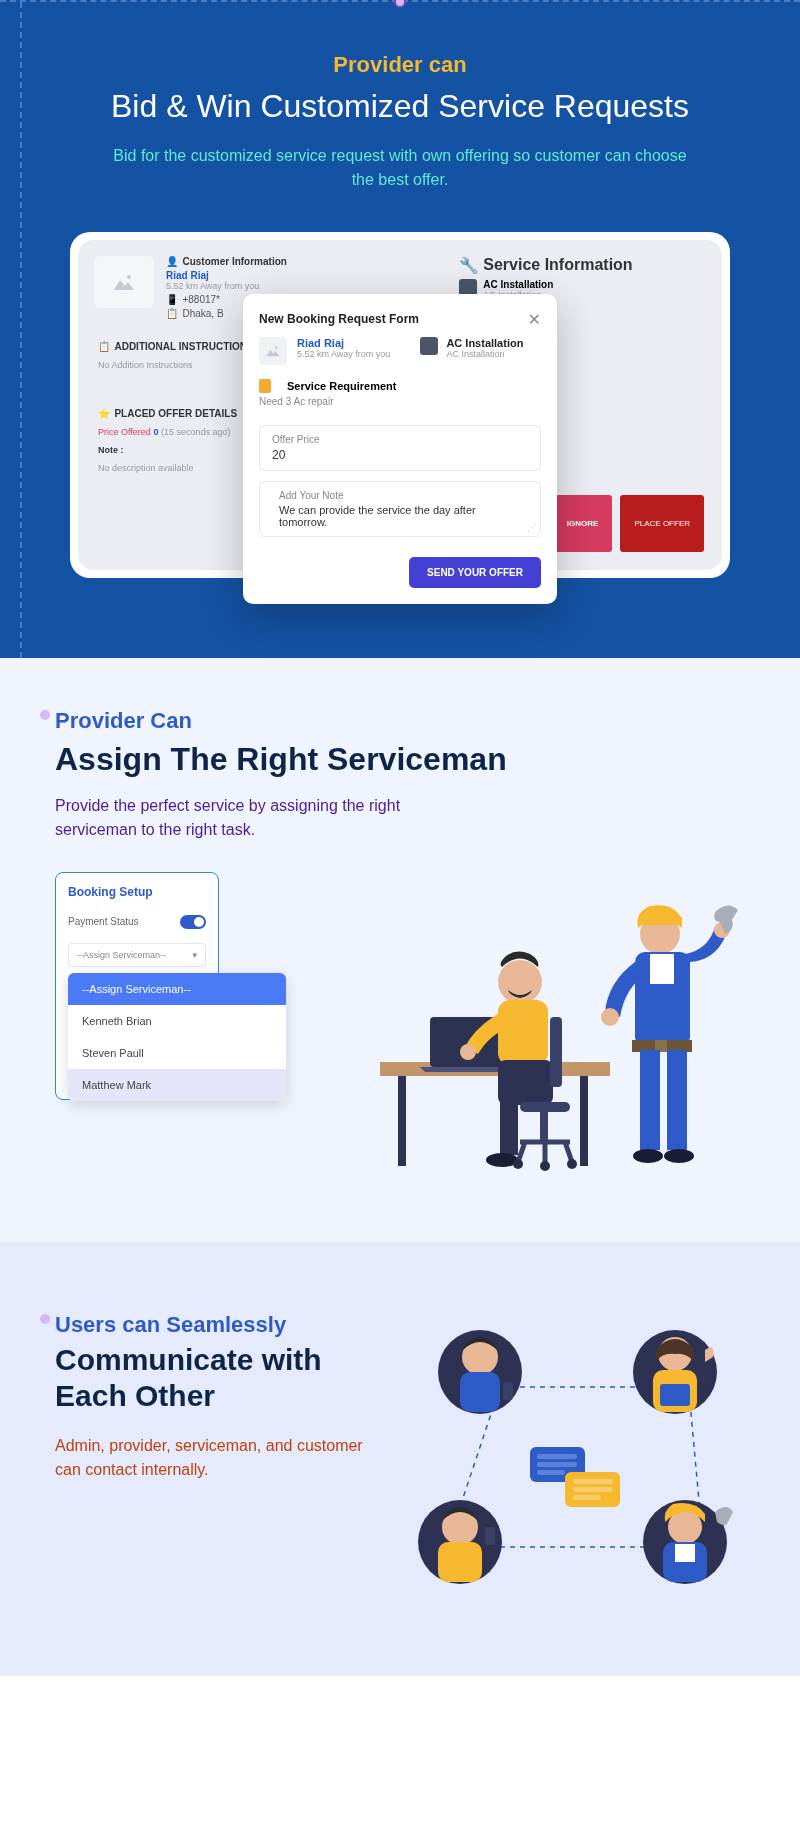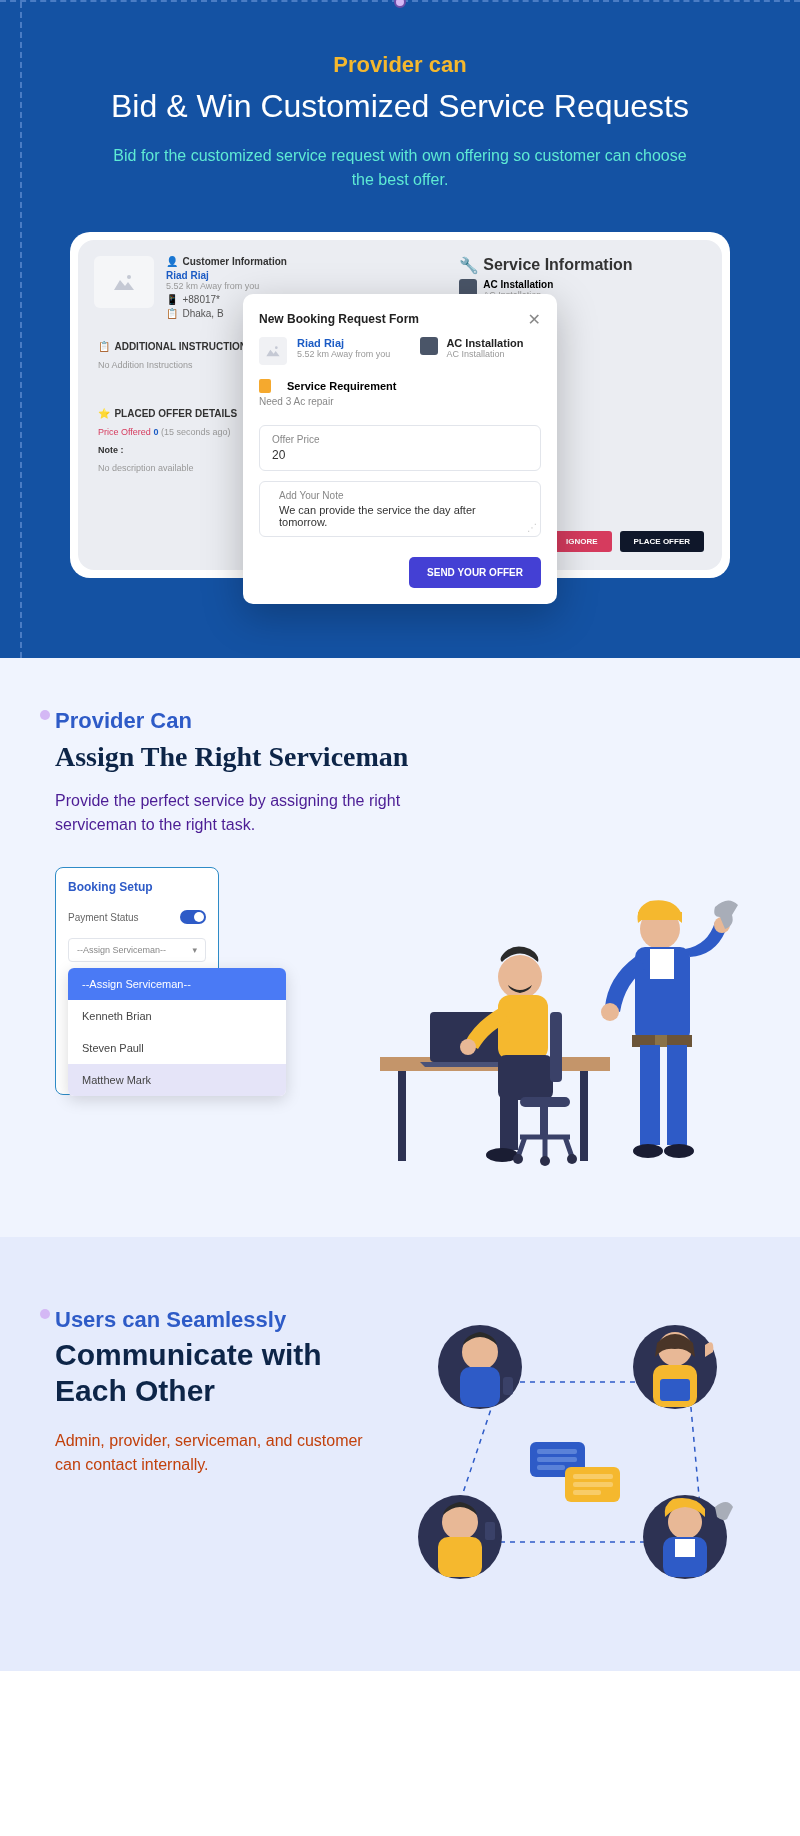--- a/index.html
+++ b/index.html
@@ -36,7 +36,7 @@
 .offer-ago { color: #999; }
 
 .bg-buttons { position: absolute; bottom: 18px; right: 18px; display: flex; gap: 8px; }
-.btn-ignore { background: #d63b5e; color: #fff; font-size: 8px; font-weight: 700; padding: 6px 14px; border: none; border-radius: 3px; }
+.btn-ignore { background: #d63b5e; color: #fff; font-size: 8px; font-weight: 700; padding: 24px 14px; border: none; border-radius: 3px; }
 .btn-place { background: #0f172a; color: #fff; font-size: 8px; font-weight: 700; padding: 6px 14px; border: none; border-radius: 3px; }
 
 

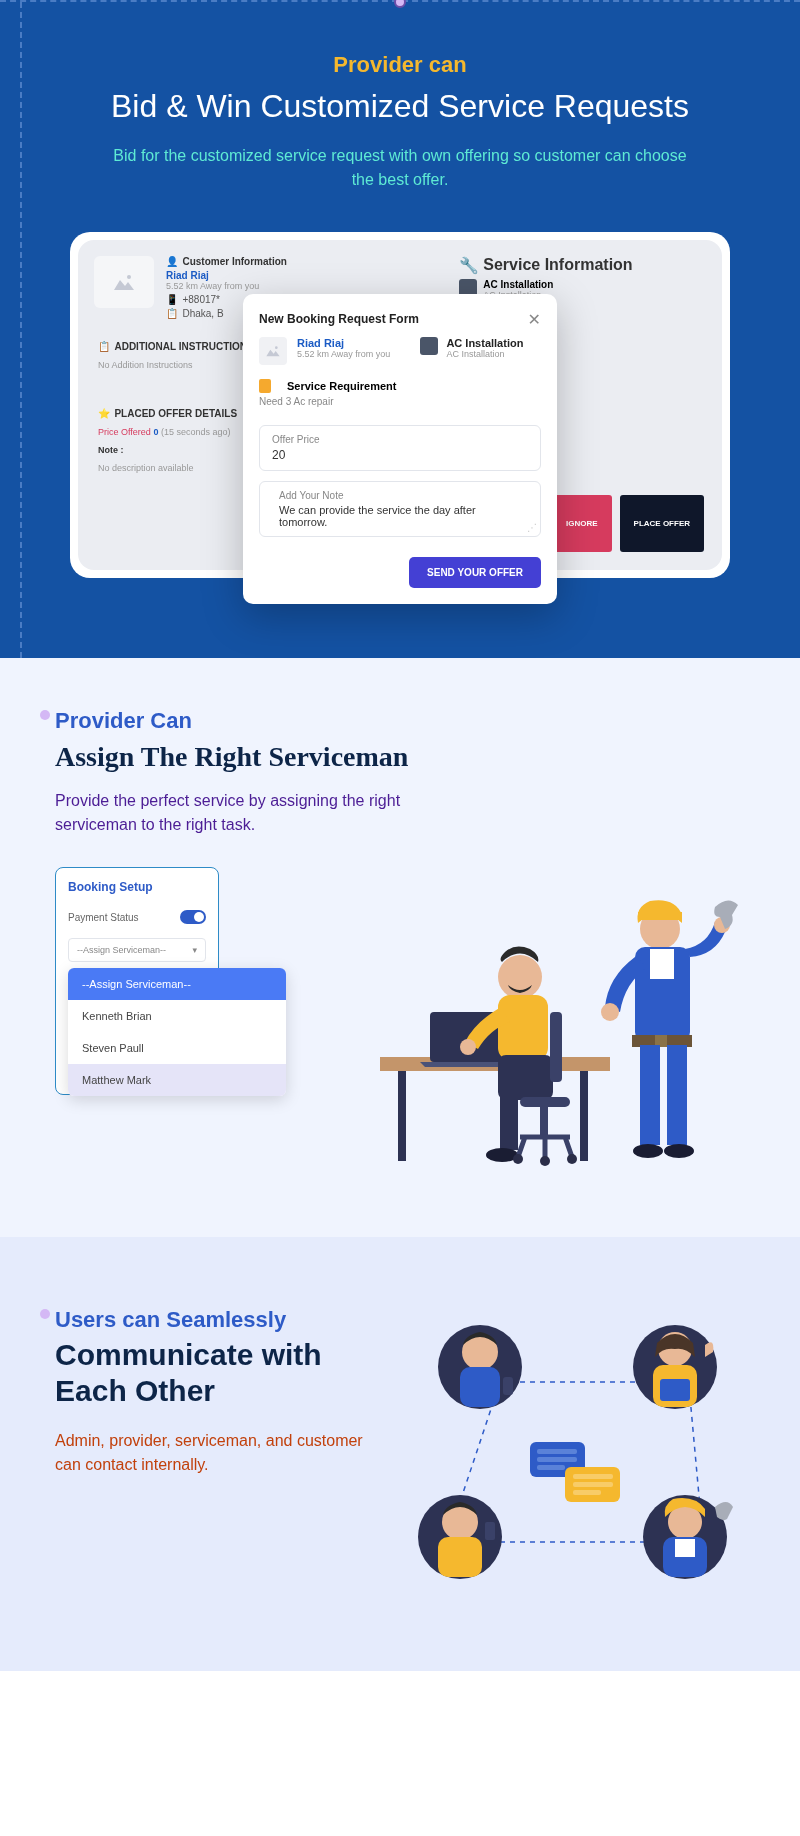--- a/index.html
+++ b/index.html
@@ -37,7 +37,7 @@
 
 .bg-buttons { position: absolute; bottom: 18px; right: 18px; display: flex; gap: 8px; }
 .btn-ignore { background: #d63b5e; color: #fff; font-size: 8px; font-weight: 700; padding: 24px 14px; border: none; border-radius: 3px; }
-.btn-place { background: #0f172a; color: #fff; font-size: 8px; font-weight: 700; padding: 6px 14px; border: none; border-radius: 3px; }
+.btn-place { background: #b91c1c; color: #fff; font-size: 8px; font-weight: 400; padding: 6px 14px; border: none; border-radius: 3px; }
 
 
 .modal { position: absolute; top: 62px; left: 50%; transform: translateX(-50%); width: 314px; background: #fff; border-radius: 10px; box-shadow: 0 12px 40px rgba(0,0,0,0.25); padding: 16px; z-index: 10; }

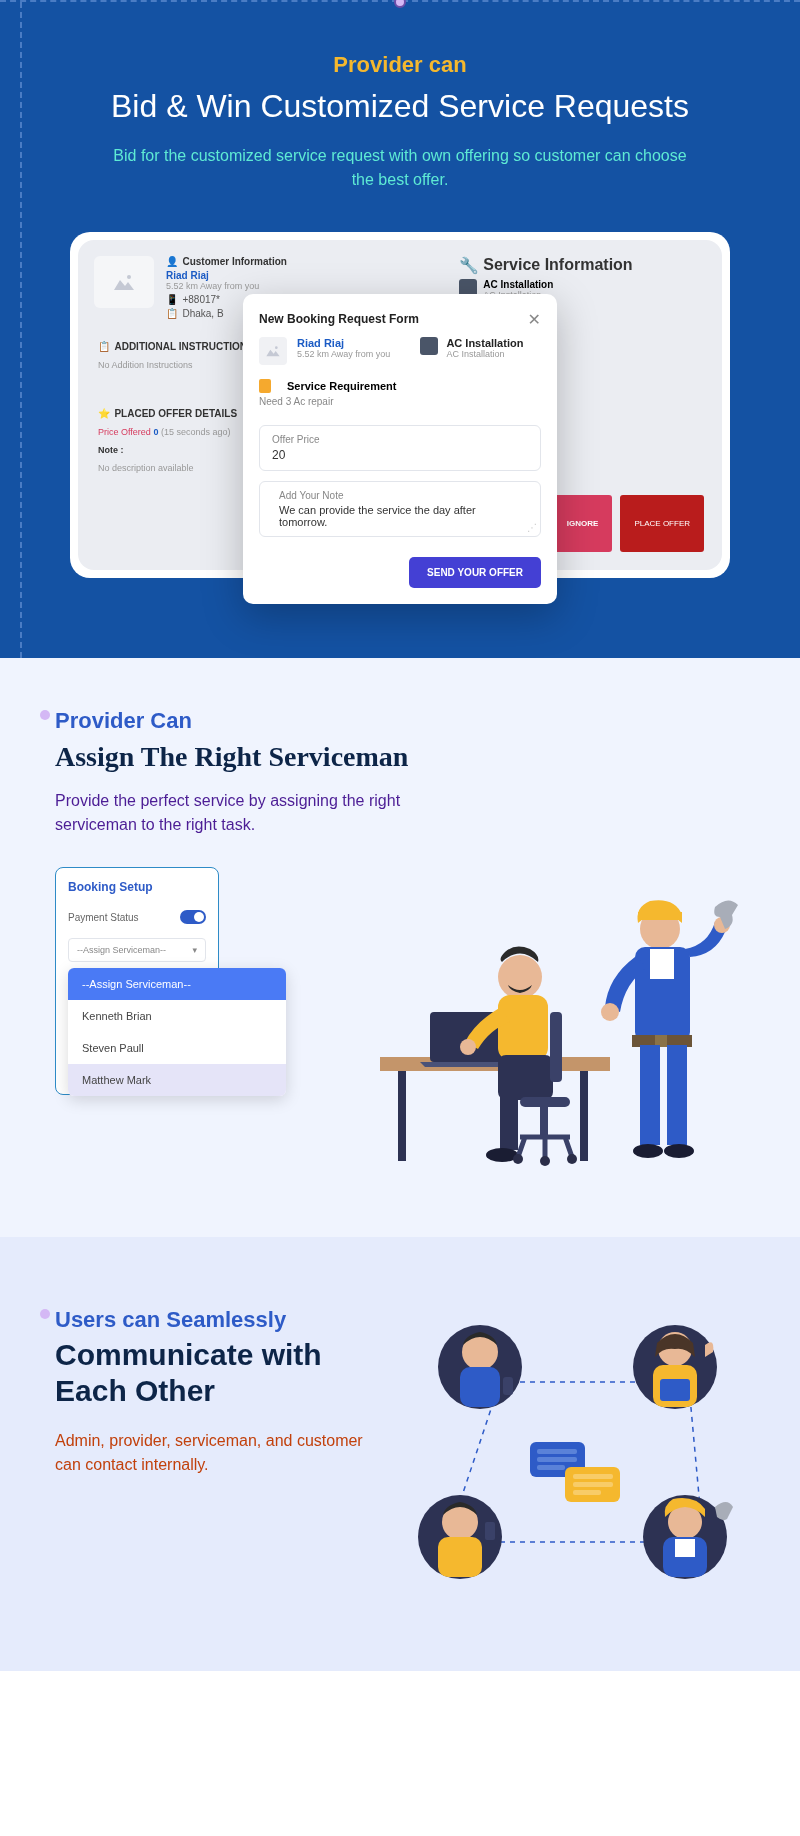--- a/index.html
+++ b/index.html
@@ -67,7 +67,7 @@
 .section2 { background: #f0f4fe; padding: 50px 50px 50px 55px; position: relative; }
 .dot-left { position: absolute; top: 52px; left: 40px; width: 10px; height: 10px; border-radius: 50%; background: #d4b8f5; }
 .eyebrow2 { color: #2e5bc7; font-size: 22px; font-weight: 600; margin-bottom: 6px; }
-.title2 { color: #0d2548; font-size: 28px; font-weight: 700; line-height: 1.2; margin-bottom: 16px; font-family: Liberation Serif, serif; }
+.title2 { color: #0d2548; font-size: 32px; font-weight: 700; line-height: 1.2; margin-bottom: 16px; }
 .desc2 { color: #4c1d95; font-size: 16px; line-height: 1.5; max-width: 360px; margin-bottom: 30px; }
 
 .section2-content { display: flex; gap: 20px; align-items: flex-start; }

